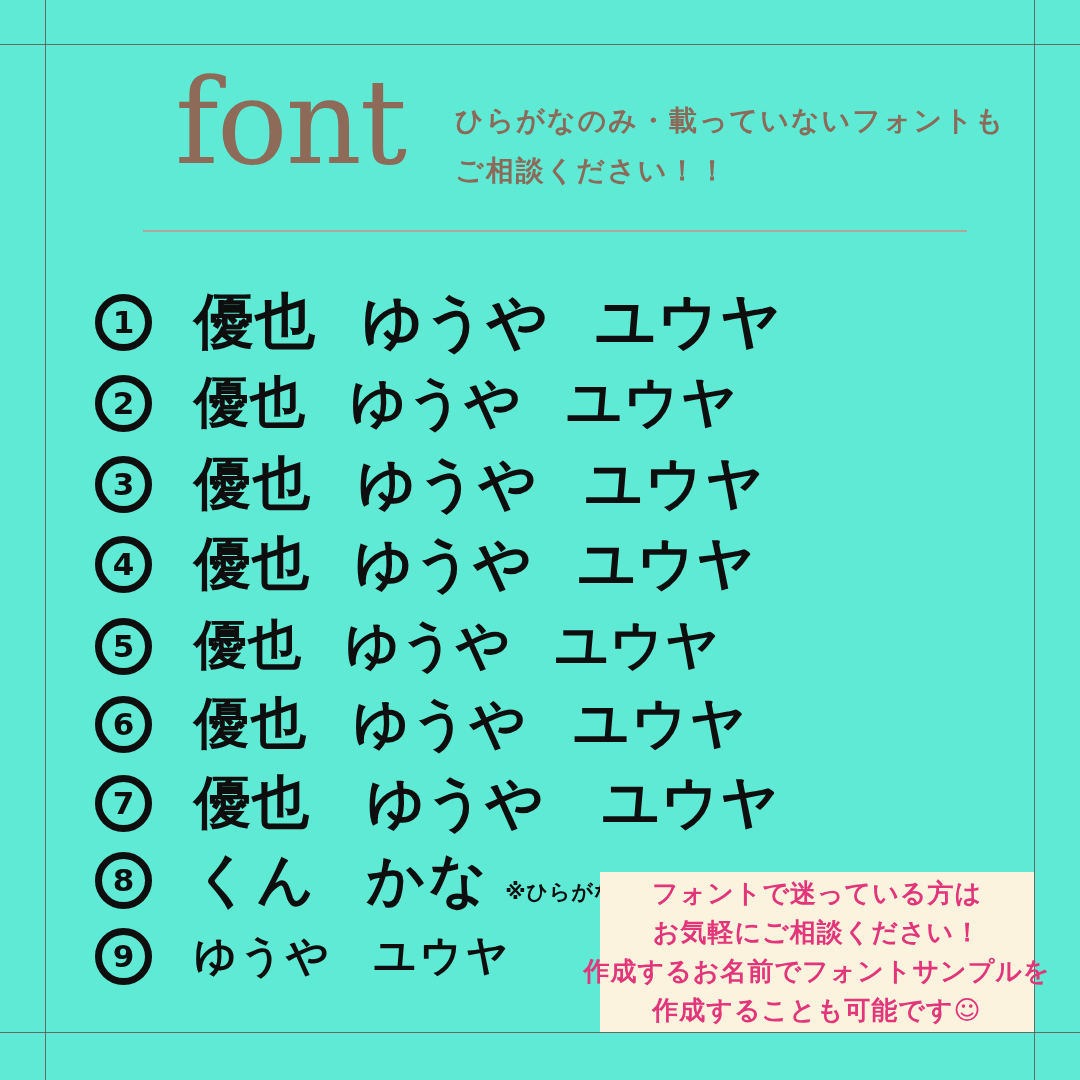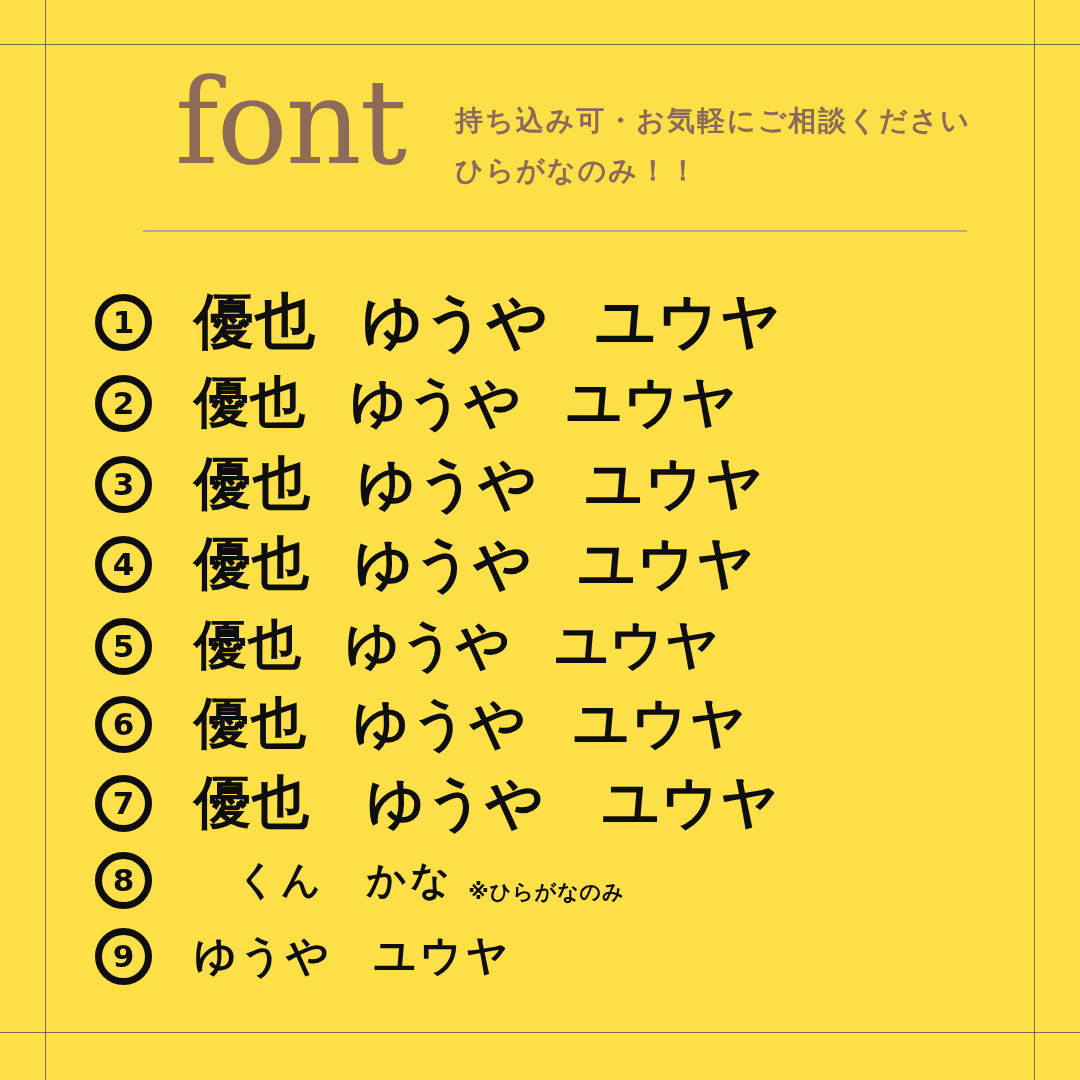--- a/index.html
+++ b/index.html
@@ -11,7 +11,7 @@
   .canvas {
     position: relative;
     width: 1080px; height: 1080px;
-    background: #fde047;
+    background: #5eead4;
     overflow: hidden;
   }
   

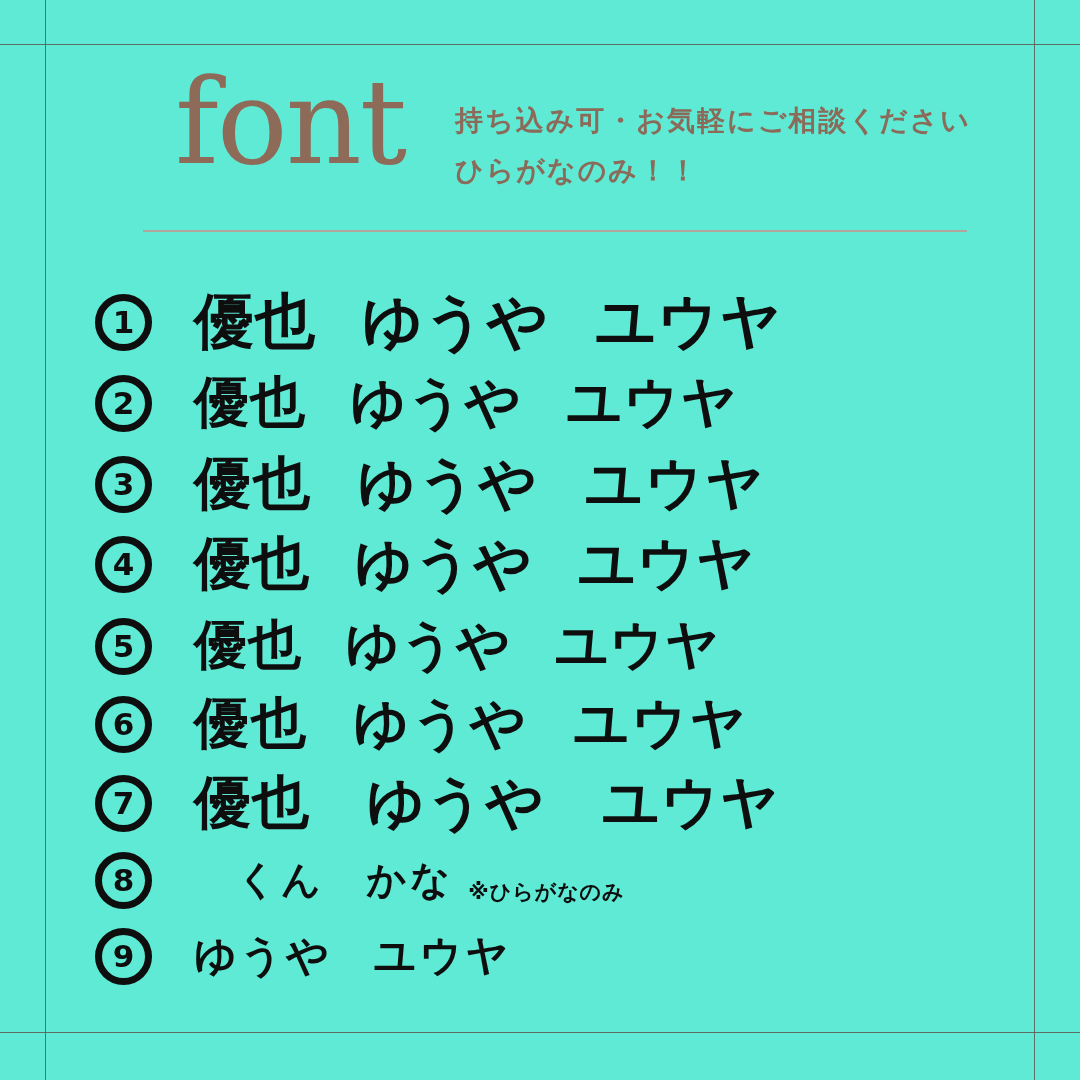--- a/index.html
+++ b/index.html
@@ -99,7 +99,7 @@
   <div class="logo">font</div>
 
   <div class="tagline">
-    <span style="display:block">持ち込み可・お気軽にご相談ください</span>
+    <span style="display:block">ひらがなのみ・載っていないフォントも</span>
     <span style="display:block">ひらがなのみ！！</span>
   </div>
 

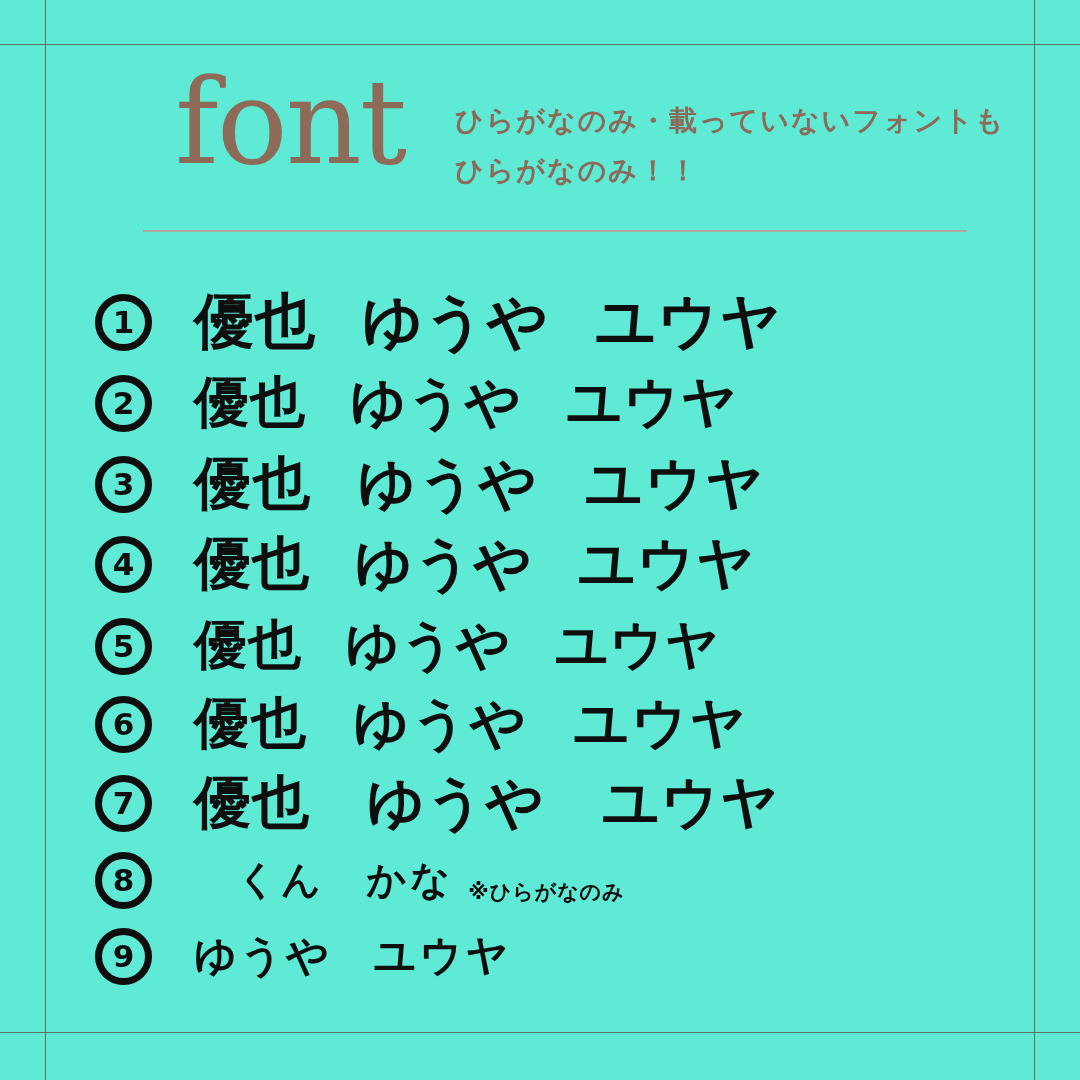--- a/index.html
+++ b/index.html
@@ -100,7 +100,7 @@
 
   <div class="tagline">
     <span style="display:block">ひらがなのみ・載っていないフォントも</span>
-    <span style="display:block">ひらがなのみ！！</span>
+    <span style="display:block">ご相談ください！！</span>
   </div>
 
   <div class="divider"></div>

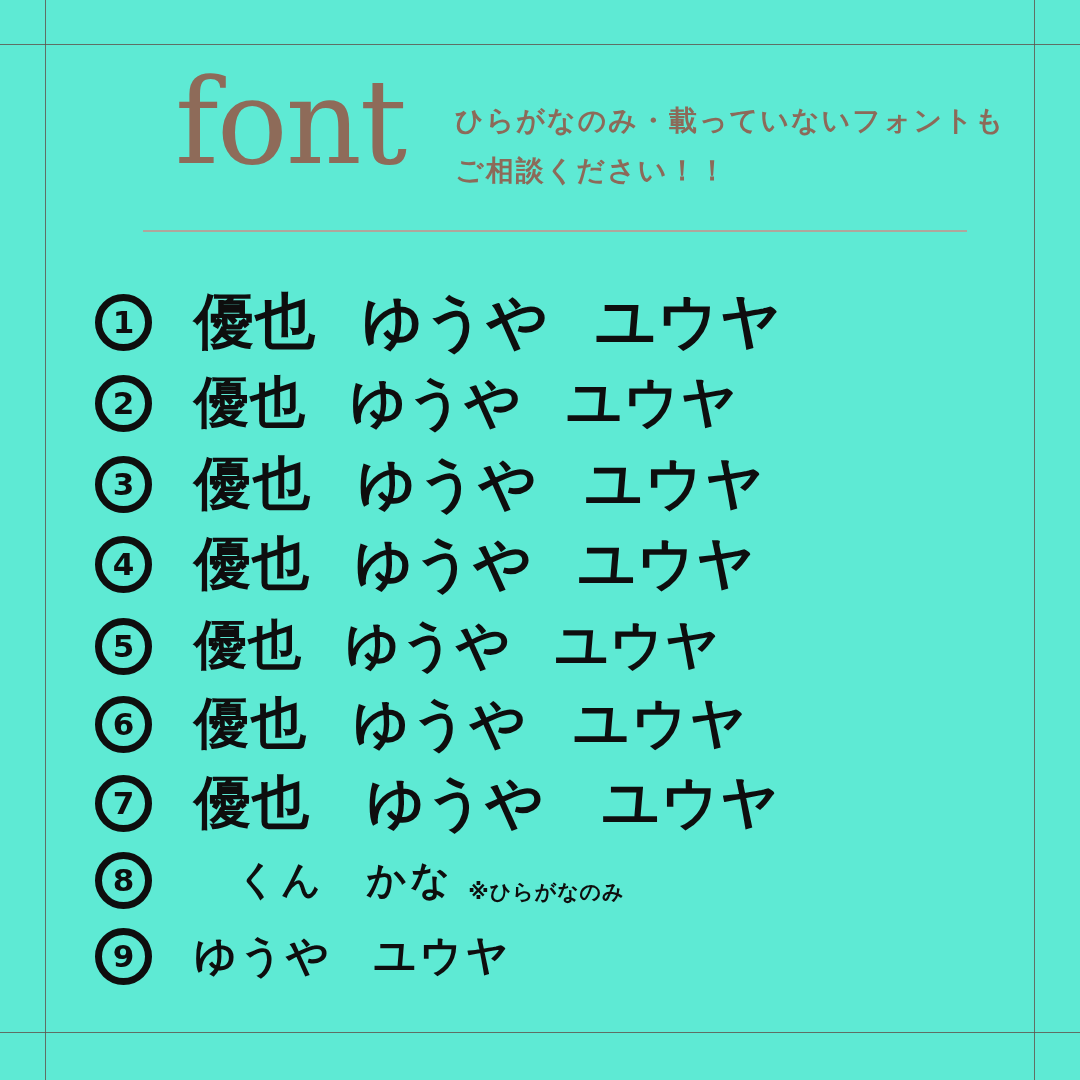--- a/index.html
+++ b/index.html
@@ -64,7 +64,7 @@
   .r5 .sample-text { font-size: 53px; }
   .r6 .sample-text { font-size: 55px; letter-spacing: 2px; }
   .r7 .sample-text { font-size: 57px; word-spacing: 36px; }
-  .r8 .sample-text { font-size: 39px; letter-spacing: 4px; margin-left: 43px; }
+  .r8 .sample-text { font-size: 57px; letter-spacing: 4px; }
   .r9 .sample-text { font-size: 42px; letter-spacing: 3px; }
   .row-note {
     font-size: 21px; font-weight: 900; color: #0e0e0e;

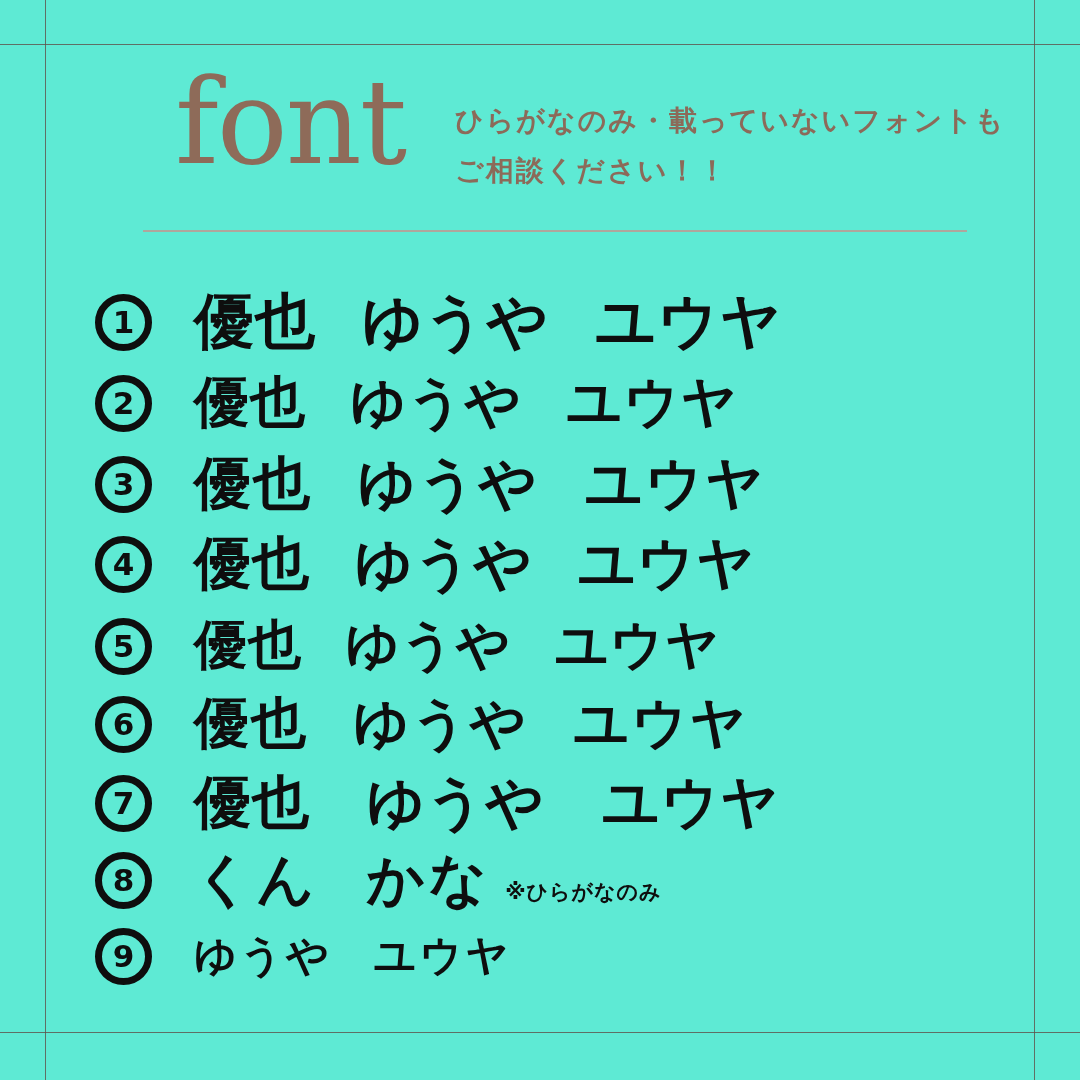--- a/index.html
+++ b/index.html
@@ -151,6 +151,12 @@
     <span class="sample-text">ゆうや ユウヤ</span>
   </div>
 
+  <div class="info-box">
+    <span class="info-line">フォントで迷っている方は</span>
+    <span class="info-line">お気軽にご相談ください！</span>
+    <span class="info-line">作成するお名前でフォントサンプルを</span>
+    <span class="info-line">作成することも可能です☺</span>
+  </div>
 
 </div>
 

